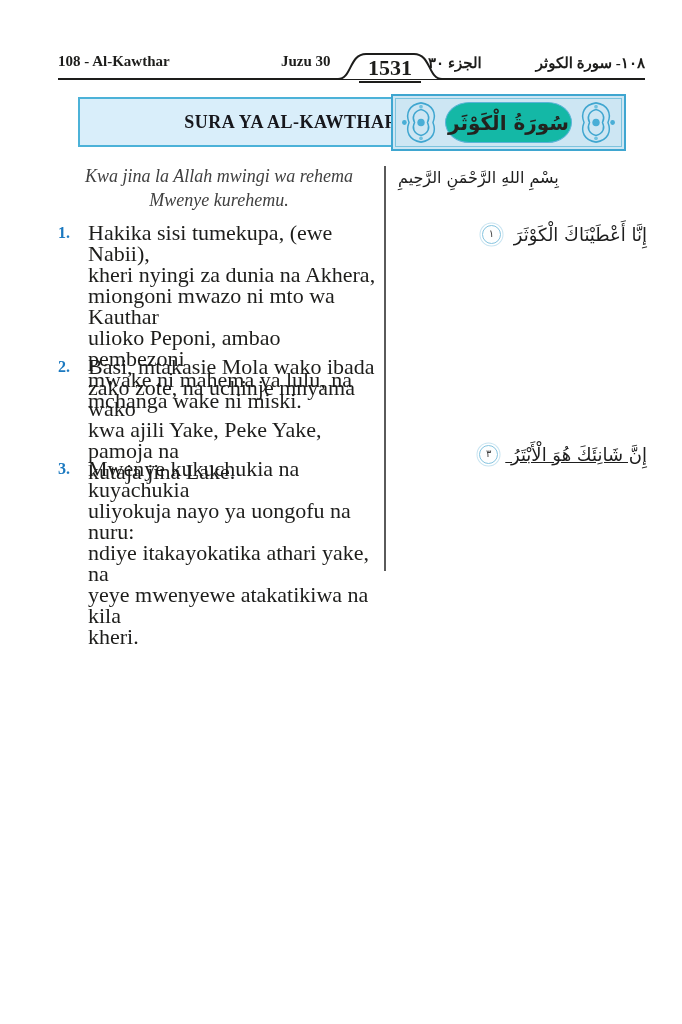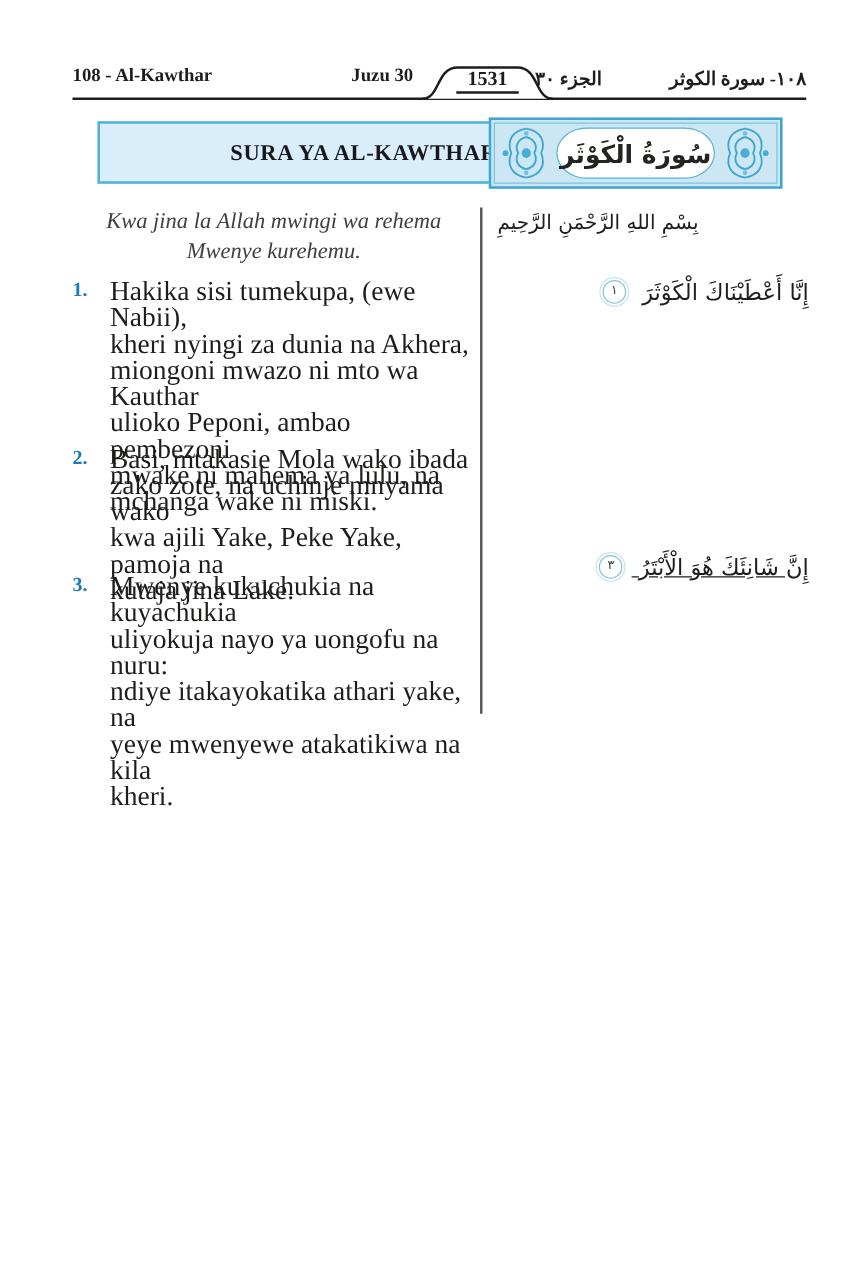--- a/index.html
+++ b/index.html
@@ -24,7 +24,7 @@
     position:absolute; left:0; top:4px; width:108px; text-align:center;
   }
   .pg-num span {
-    font-size:16px; font-weight:bold; padding:0 9px 1px 9px;
+    font-size:22px; font-weight:bold; padding:0 9px 1px 9px;
     border-bottom:2px solid #1d1d1b;
   }
 

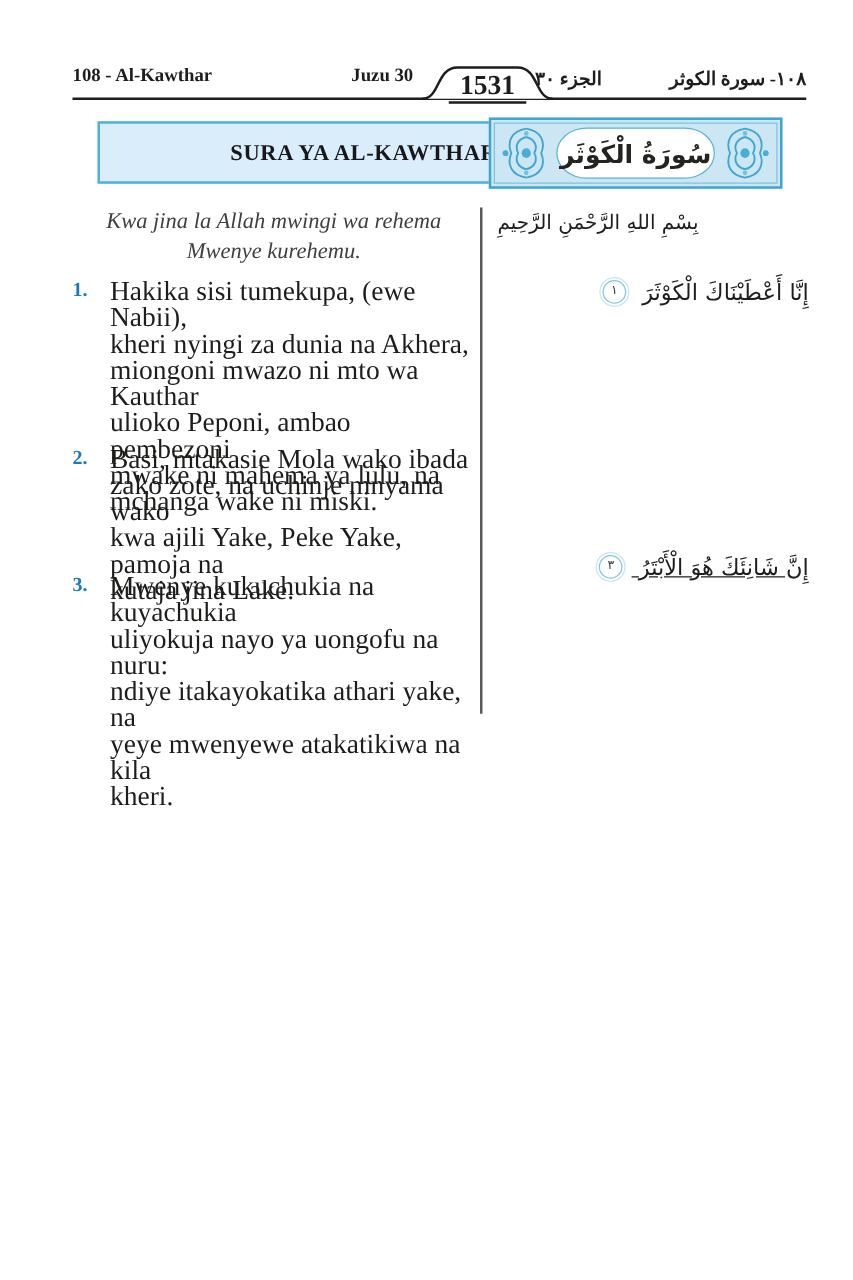--- a/index.html
+++ b/index.html
@@ -47,7 +47,7 @@
   .orn-right { right:5px; transform:scaleX(-1); }
   .cartouche {
     position:absolute; left:52px; right:52px; top:6px; bottom:6px;
-    background:#ffffff; border:1.5px solid #5ab4d8; border-radius:26px / 22px;
+    background:#14b8a6; border:1.5px solid #5ab4d8; border-radius:26px / 22px;
     display:flex; align-items:center; justify-content:center;
   }
   .cartouche-text {

